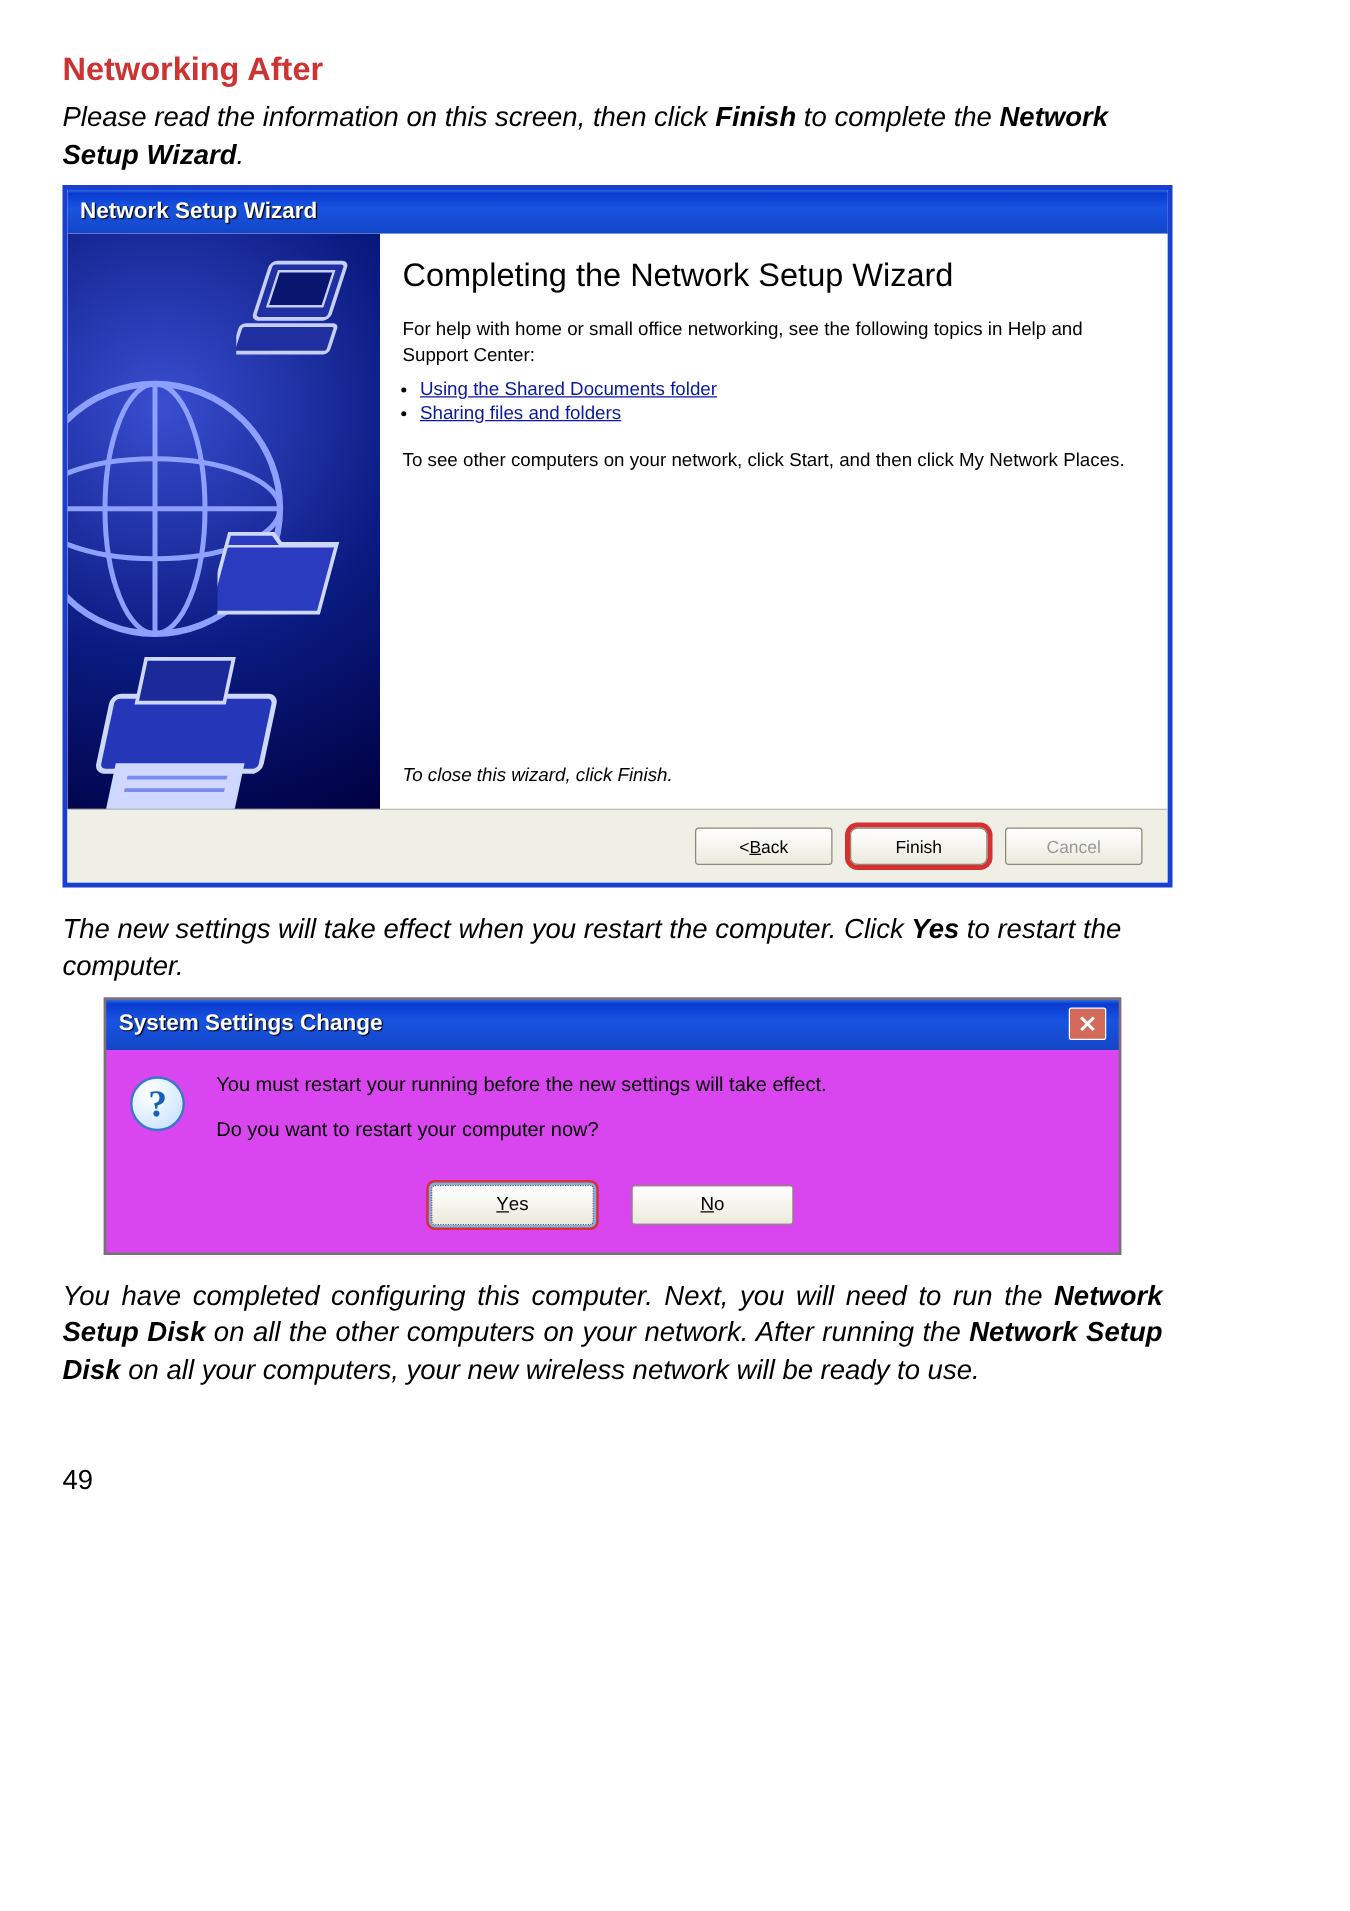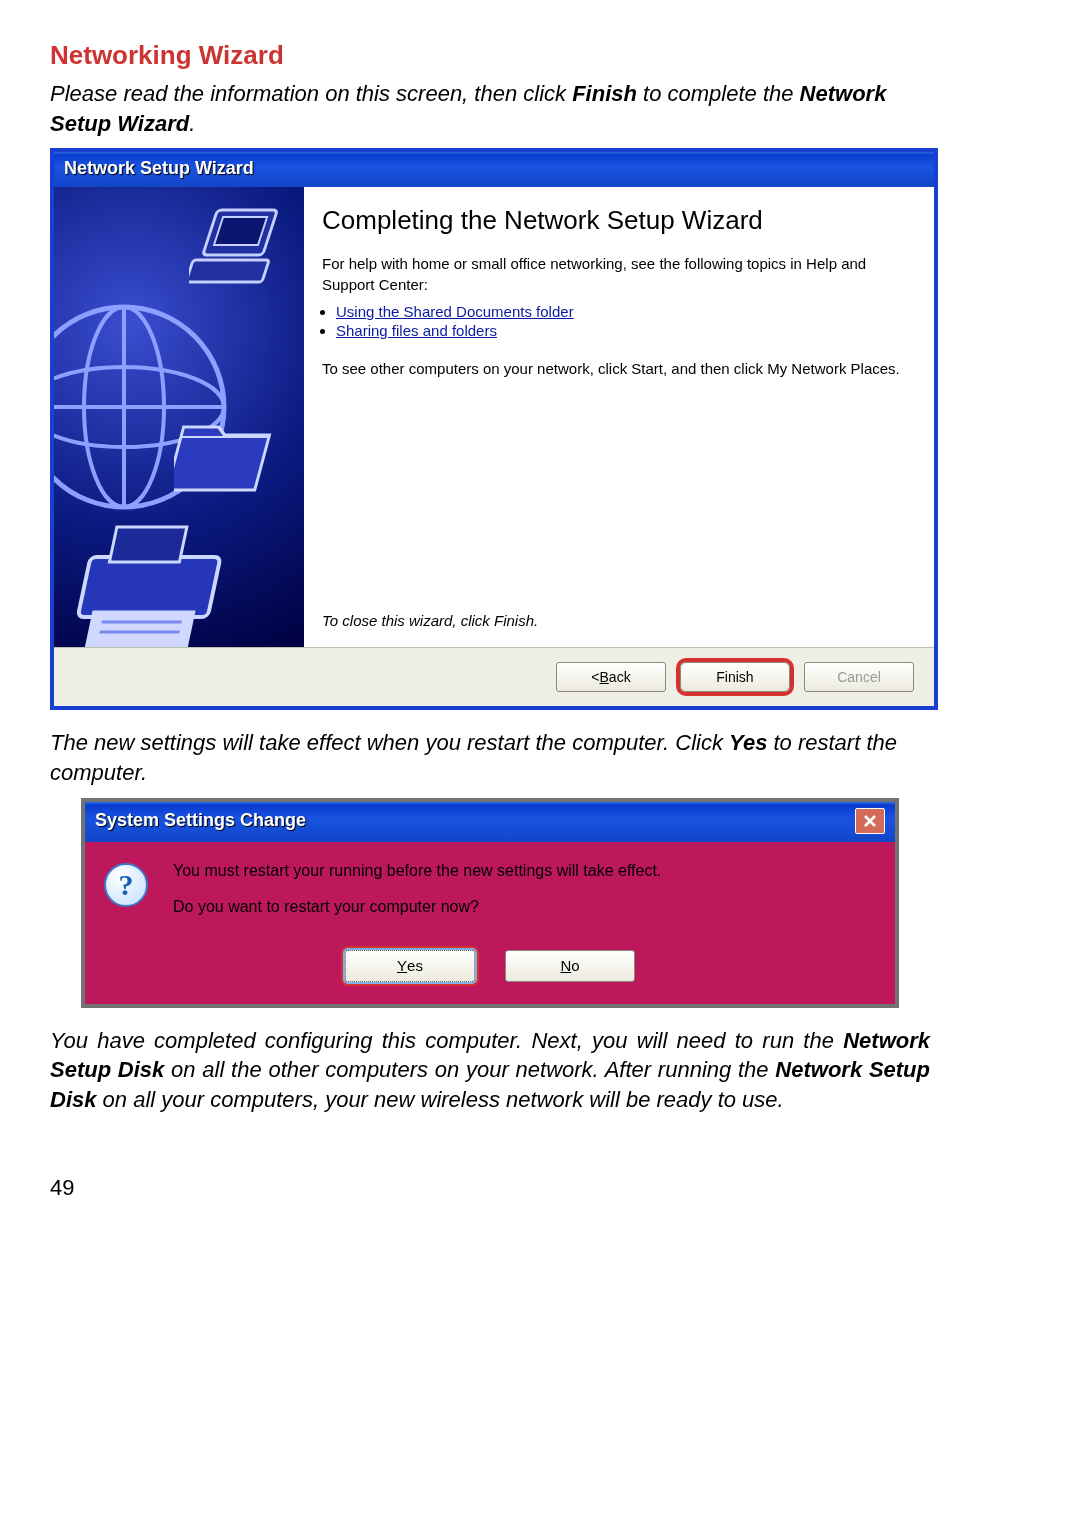--- a/index.html
+++ b/index.html
@@ -171,7 +171,7 @@
 </head>
 <body>
 
-<div class="section-title">Networking Wizard</div>
+<div class="section-title">Networking After</div>
 
 <p class="body-text">
   <span>Please read the information on this screen, then click </span><span class="bold">Finish</span><span> to complete the </span><span class="bold">Network Setup Wizard</span><span>.</span>

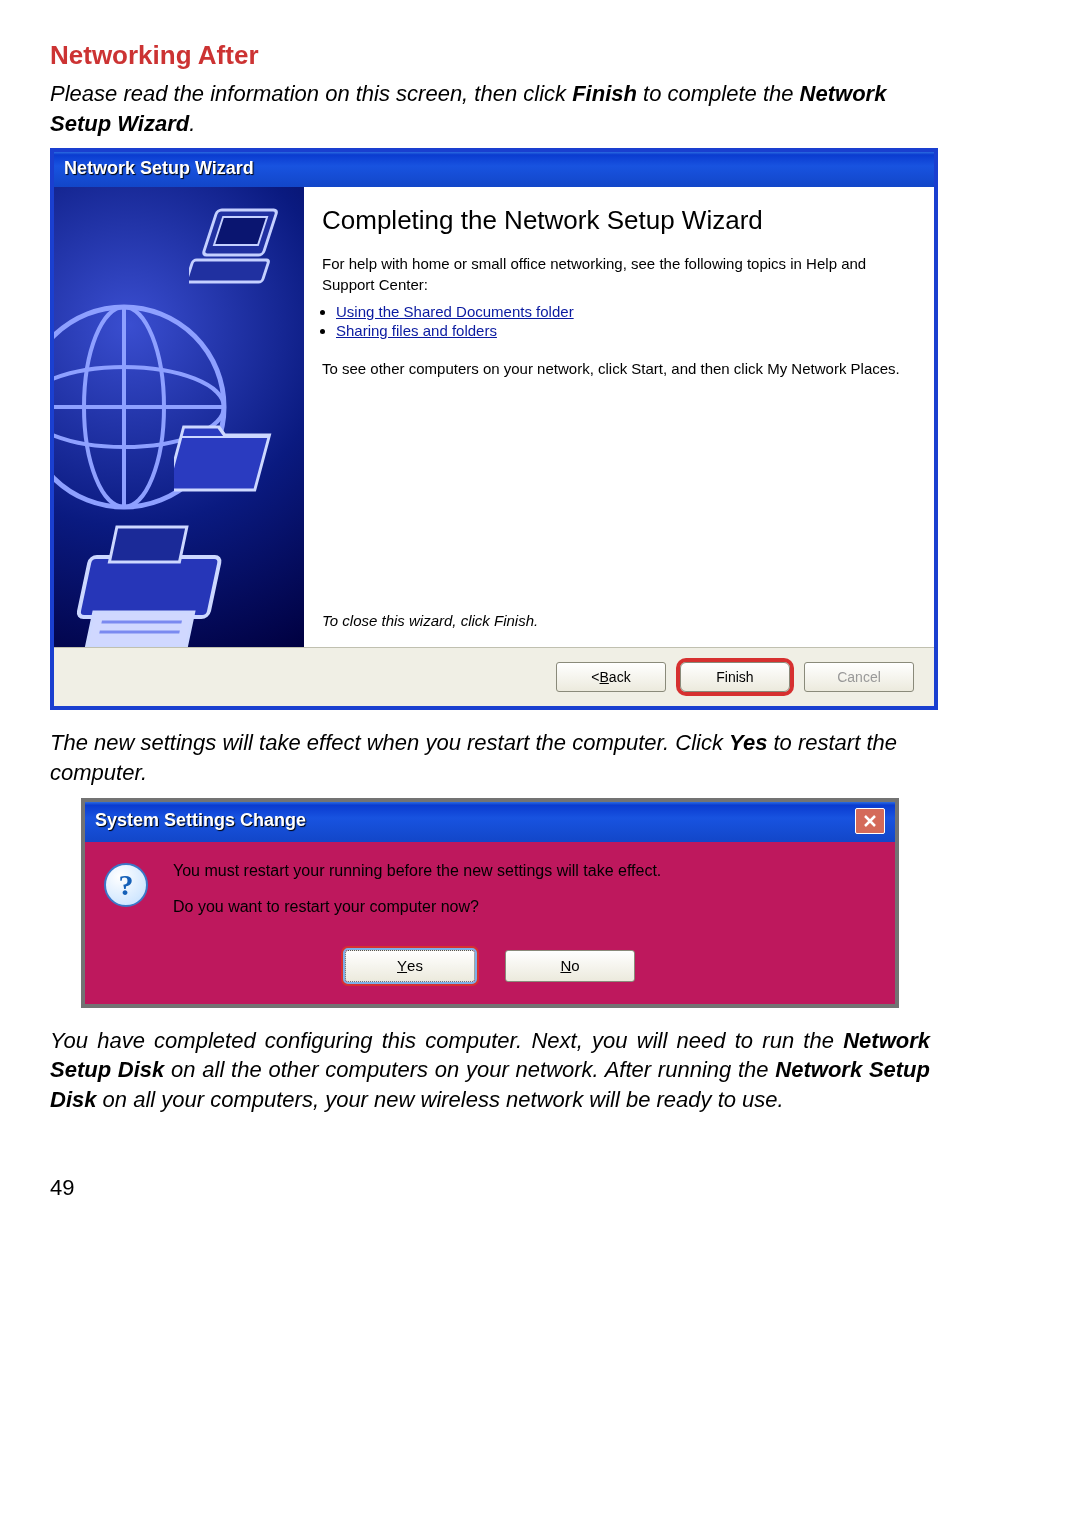--- a/index.html
+++ b/index.html
@@ -122,10 +122,10 @@
 
   
   .xp-dialog {
-    border: 4px solid #737373;
+    border: 2px solid #737373;
     margin: 10px auto 18px auto;
     width: 810px;
-    background:#be185d;
+    background:#d946ef;
   }
   .dlg-body {
     display:flex;

